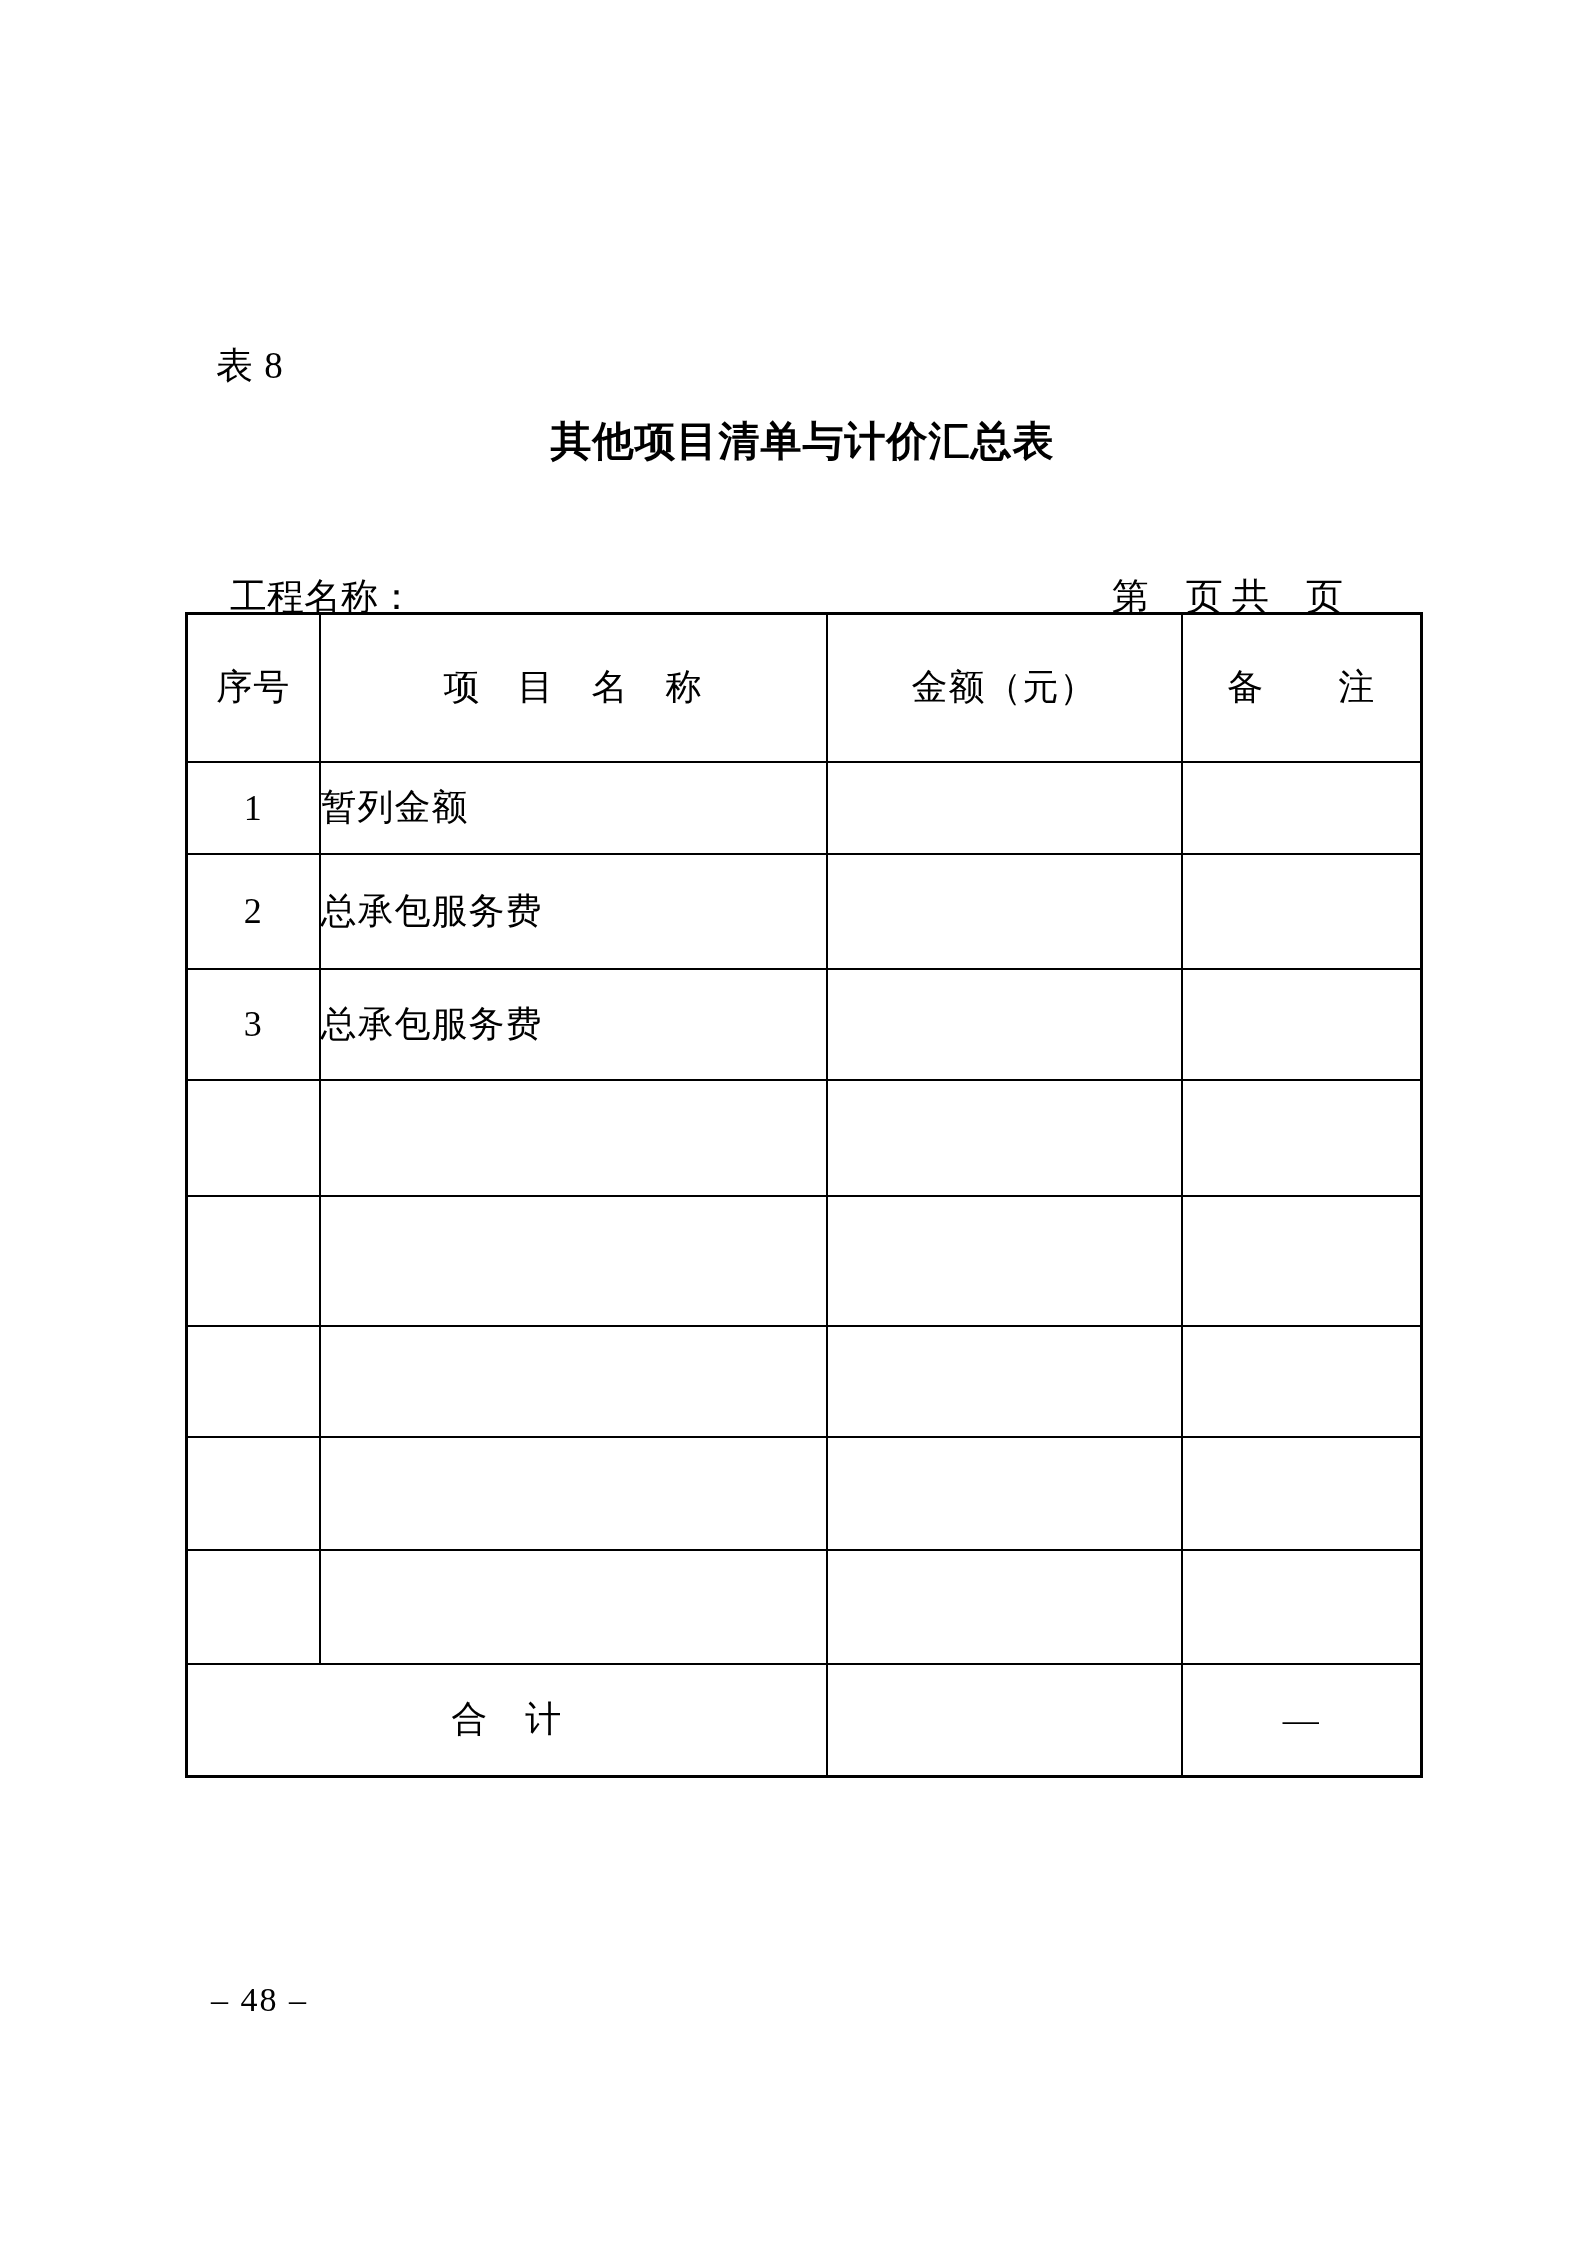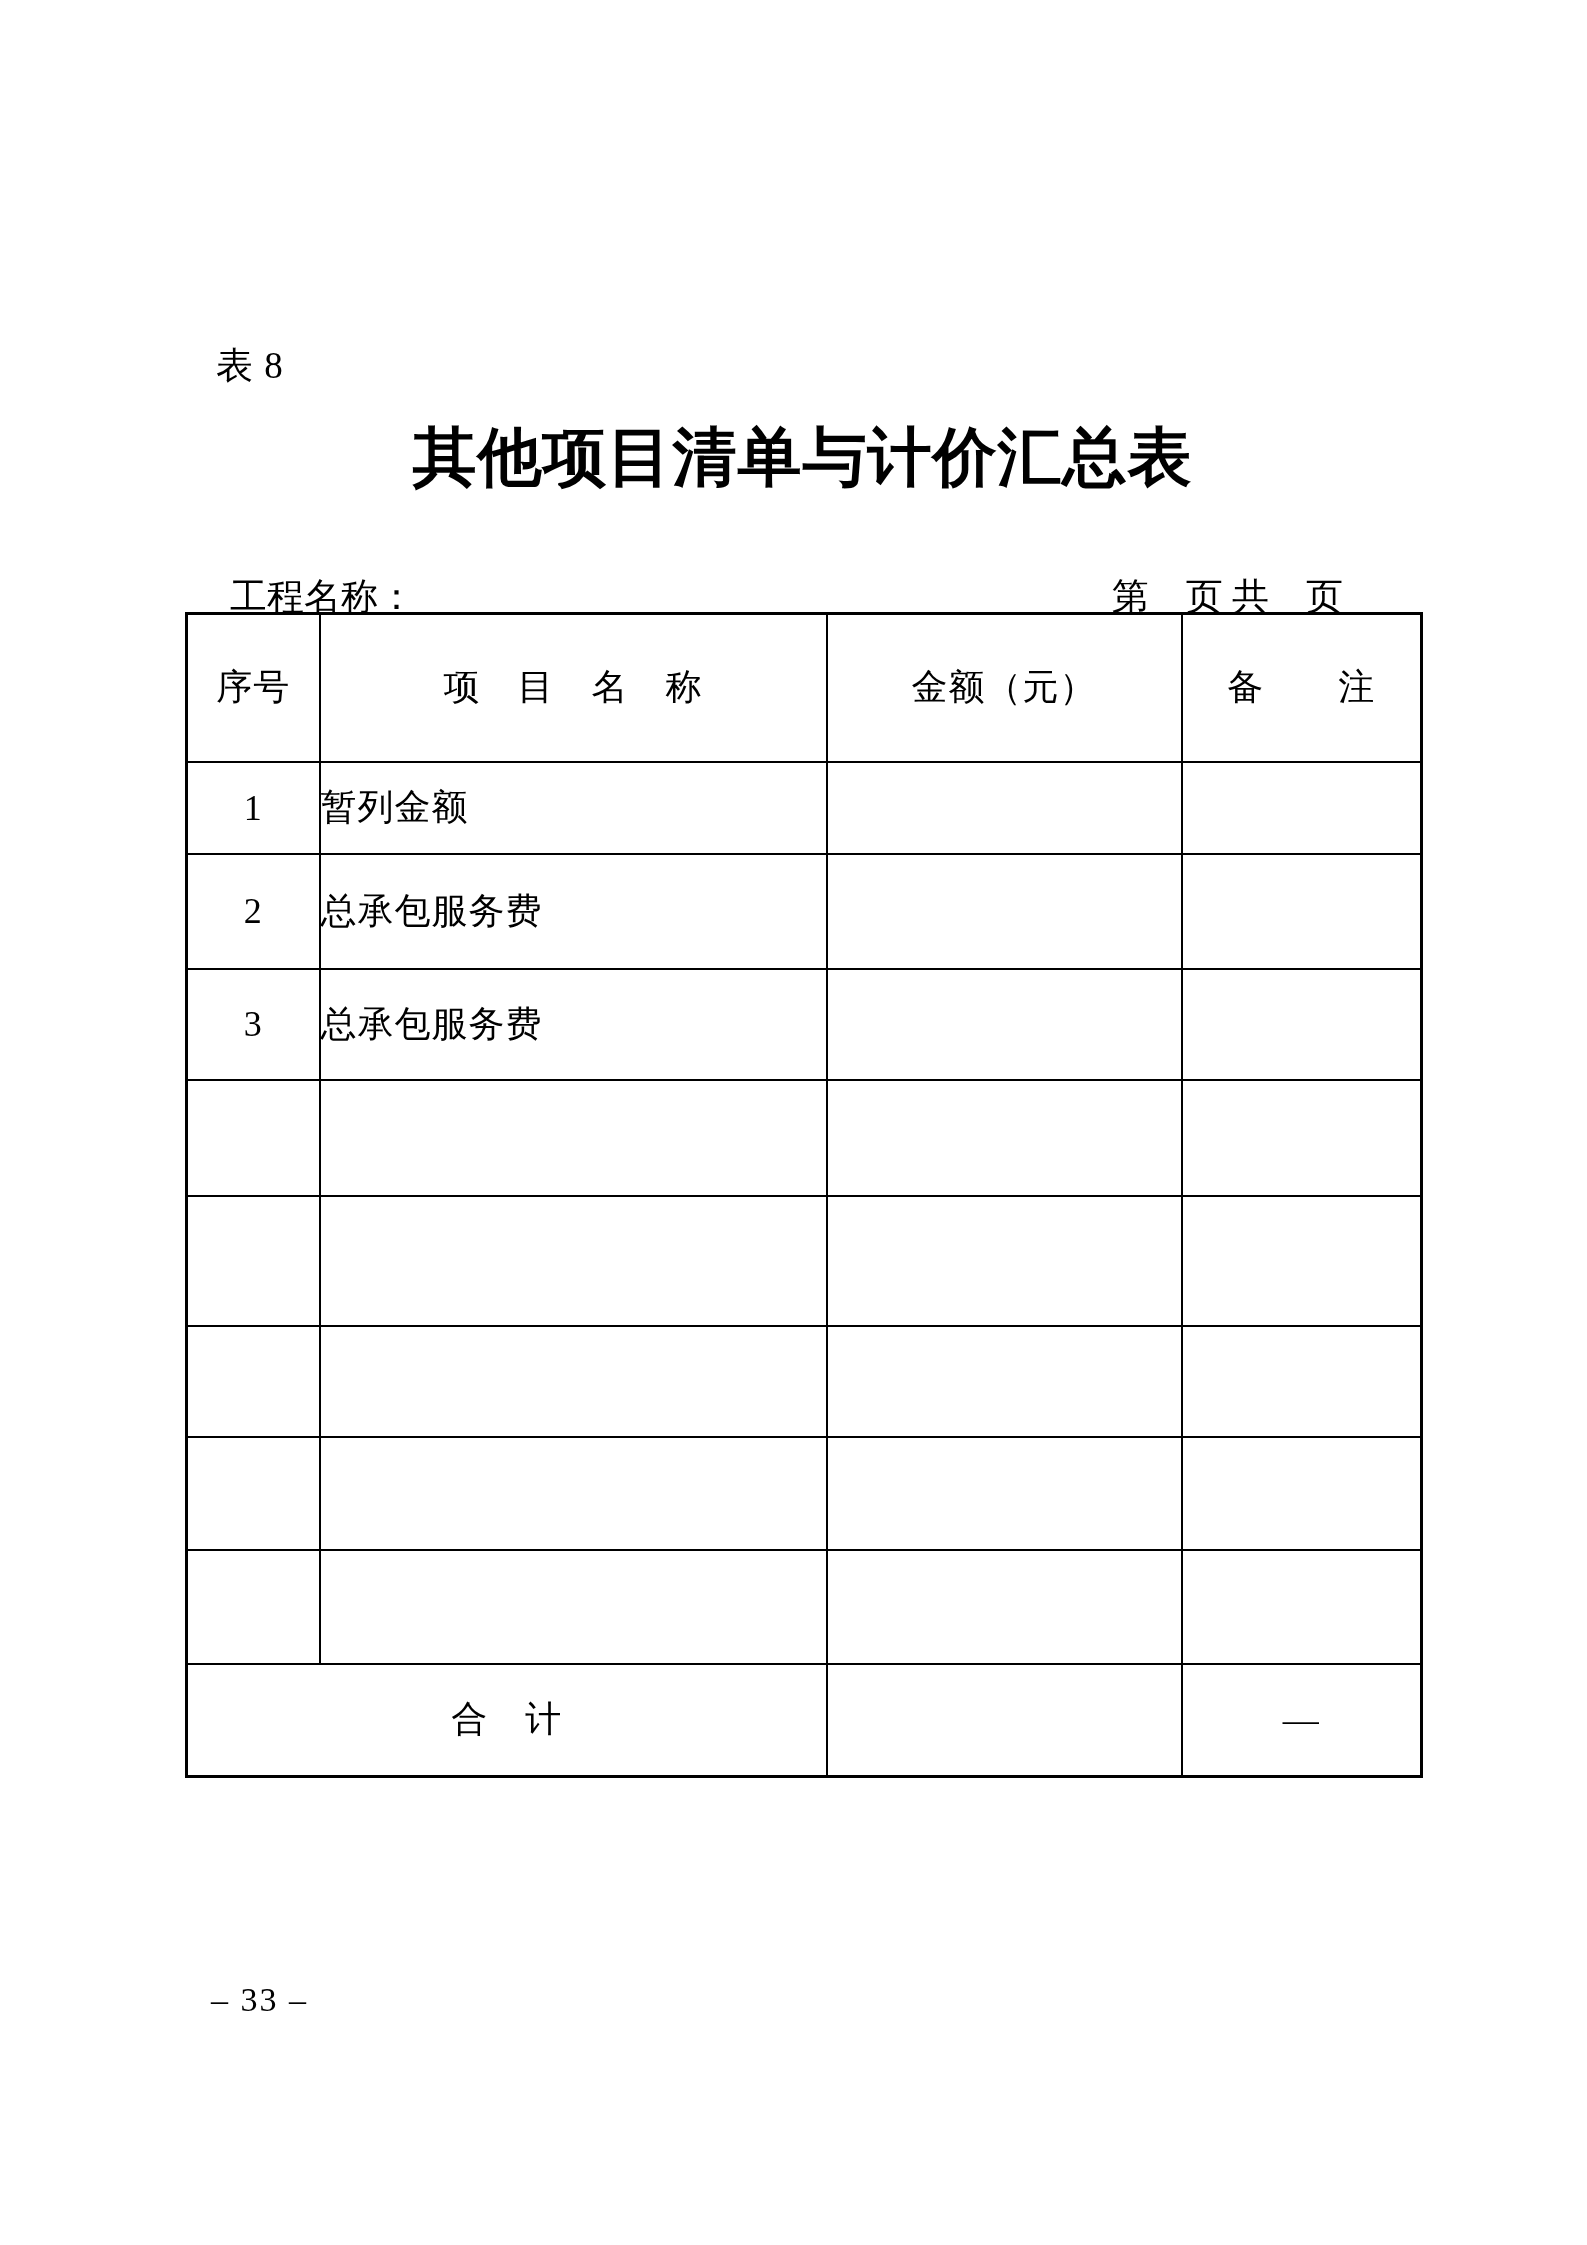--- a/index.html
+++ b/index.html
@@ -18,7 +18,7 @@
   }
   .doc-title {
     position: absolute; left: 185px; top: 414px; width: 1235px;
-    text-align: center; font-size: 64px; font-weight: bold;
+    text-align: center; font-size: 41px; font-weight: bold;
     letter-spacing: 1px; white-space: pre;
   }
   .meta-row {

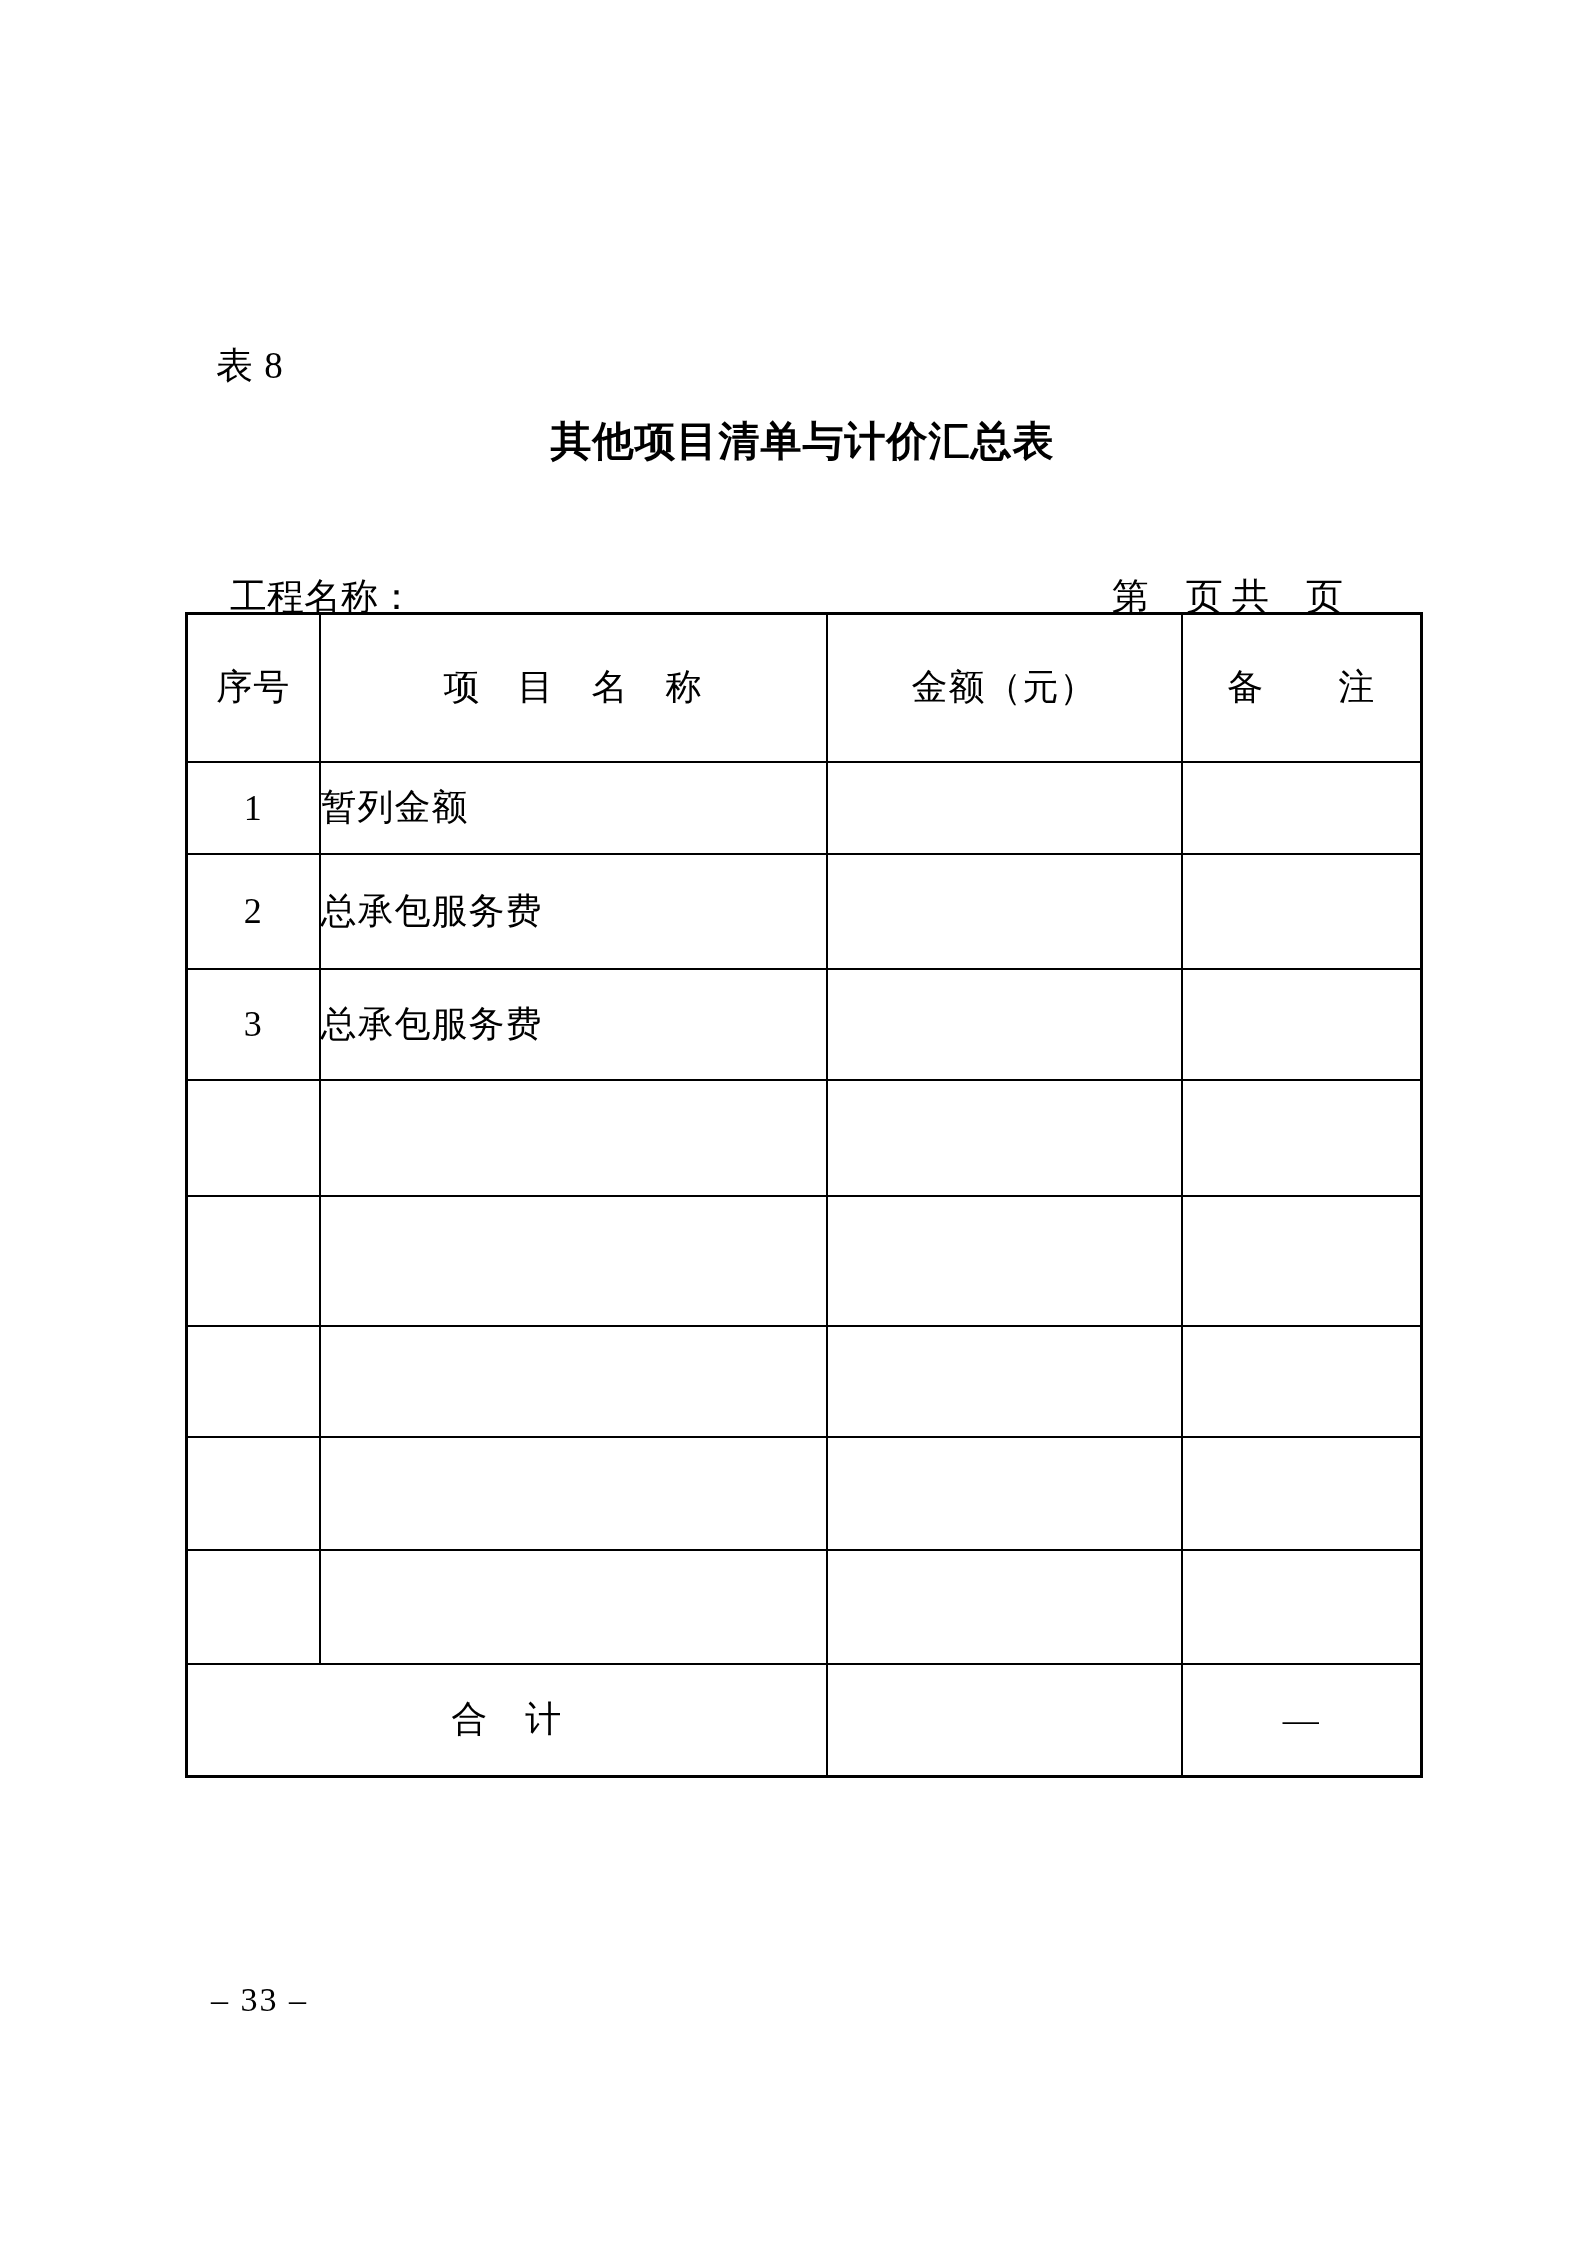--- a/index.html
+++ b/index.html
@@ -138,7 +138,7 @@
     </tbody>
   </table>
 
-  <div class="page-number">– 33 –</div>
+  <div class="page-number">– 48 –</div>
 
 </div>
 

